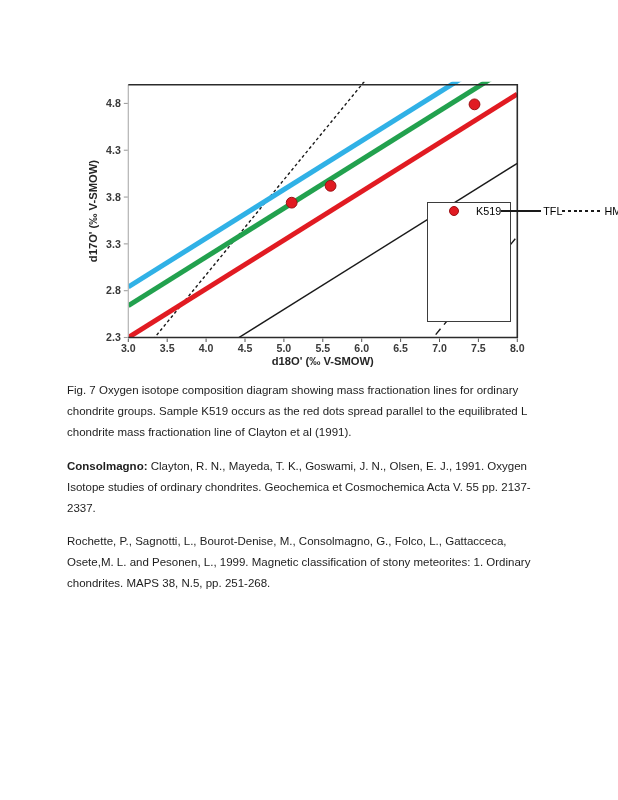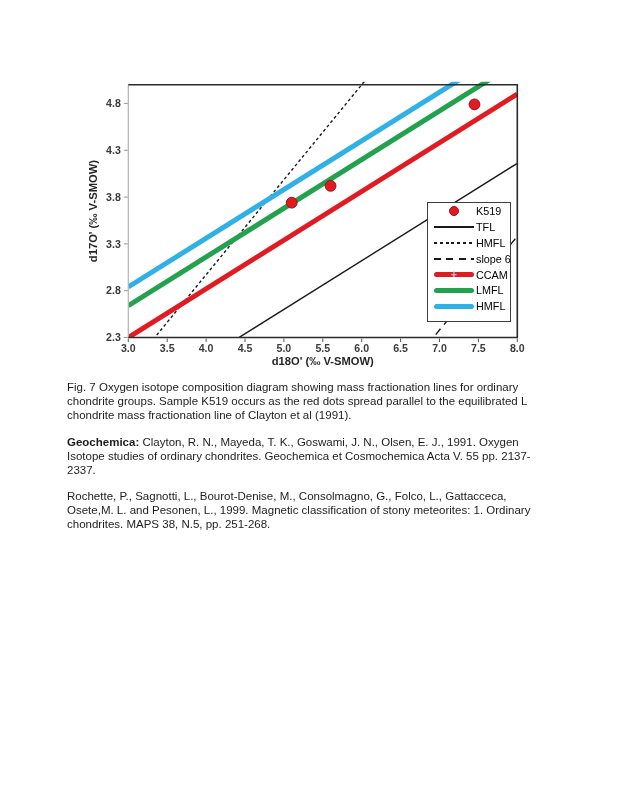--- a/index.html
+++ b/index.html
@@ -11,8 +11,8 @@
   .tick-label{font-size:10.6px;font-weight:bold;fill:#3a3a3a;}
   .axis-title{font-size:11.2px;font-weight:bold;fill:#262626;}
   .legend{position:absolute;left:427px;top:202px;width:84px;height:120px;background:#ffffff;
-          border:1.3px solid #3d3d3d;box-sizing:border-box;display:flex;flex-direction:column;
-          justify-content:flex-start;padding-left:6px;z-index:5;}
+          border:1.3px solid #3d3d3d;box-sizing:border-box;display:flex;flex-direction:row;
+          justify-content:space-between;padding-left:6px;z-index:5;}
   .leg-row{display:flex;align-items:center;height:15.9px;}
   .sw{width:40px;height:16px;flex:none;position:relative;display:flex;align-items:center;}
   .sw .dotmark{width:10px;height:10px;border-radius:50%;margin:0 auto;box-sizing:border-box;}

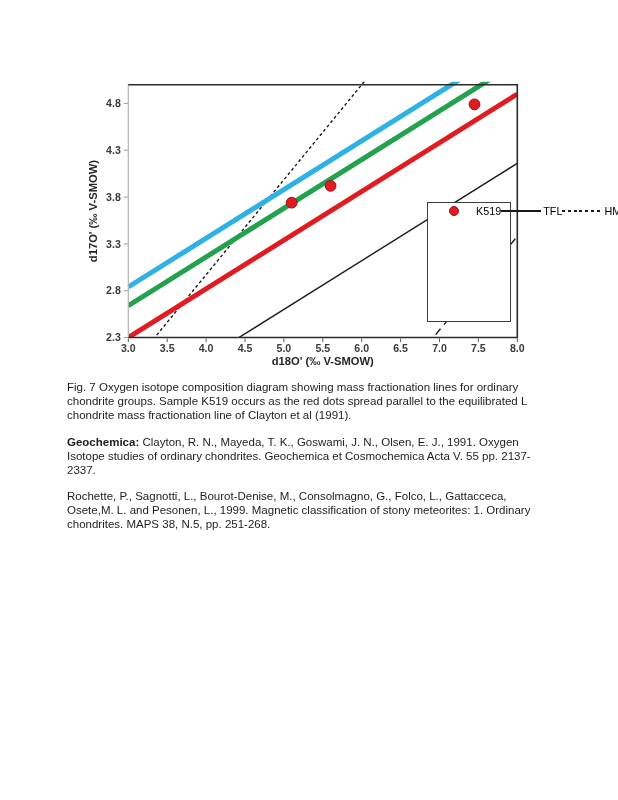--- a/index.html
+++ b/index.html
@@ -25,7 +25,7 @@
             color:#d9bfe4;font-weight:bold;}
   .leg-label{font-size:10.8px;color:#000;margin-left:2px;white-space:nowrap;}
   .text-col{position:absolute;left:67px;top:380px;width:484px;color:#1d1d1d;
-            font-size:11.5px;line-height:14px;}
+            font-size:11.5px;line-height:21px;}
   .para{margin:0 0 12.5px 0;}
   .bold{font-weight:bold;}
 </style>

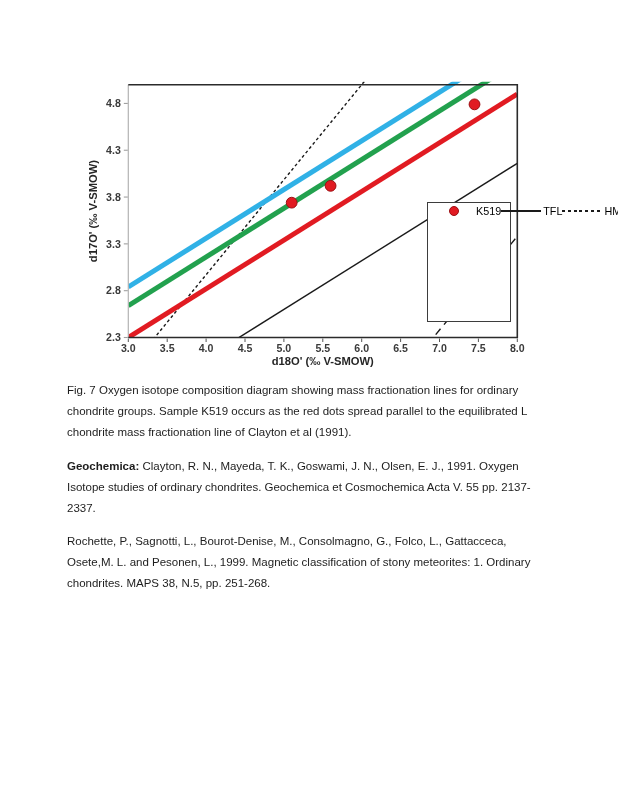--- a/index.html
+++ b/index.html
@@ -144,7 +144,7 @@
 
   <div class="text-col">
     <p class="para">Fig. 7 Oxygen isotope composition diagram showing mass fractionation lines for ordinary chondrite groups. Sample K519 occurs as the red dots spread parallel to the equilibrated L chondrite mass fractionation line of Clayton et al (1991).</p>
-    <p class="para"><span class="bold">Geochemica:</span><span> Clayton, R. N., Mayeda, T. K., Goswami, J. N., Olsen, E. J., 1991. Oxygen Isotope studies of ordinary chondrites. Geochemica et Cosmochemica Acta V. 55 pp. 2137-2337.</span></p>
+    <p class="para"><span class="bold">Consolmagno:</span><span> Clayton, R. N., Mayeda, T. K., Goswami, J. N., Olsen, E. J., 1991. Oxygen Isotope studies of ordinary chondrites. Geochemica et Cosmochemica Acta V. 55 pp. 2137-2337.</span></p>
     <p class="para">Rochette, P., Sagnotti, L., Bourot-Denise, M., Consolmagno, G., Folco, L., Gattacceca, Osete,M. L. and Pesonen, L., 1999. Magnetic classification of stony meteorites: 1. Ordinary chondrites. MAPS 38, N.5, pp. 251-268.</p>
   </div>
 

